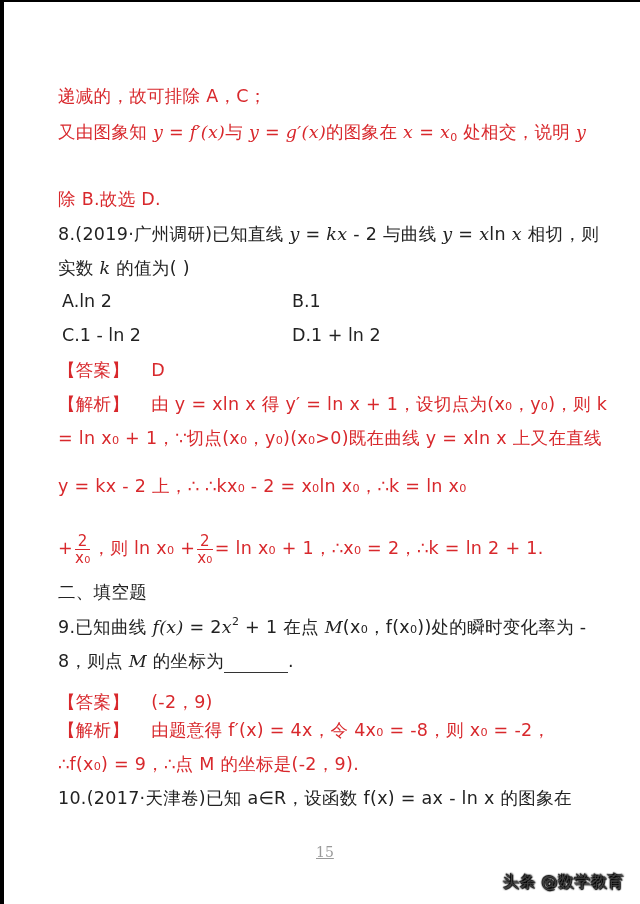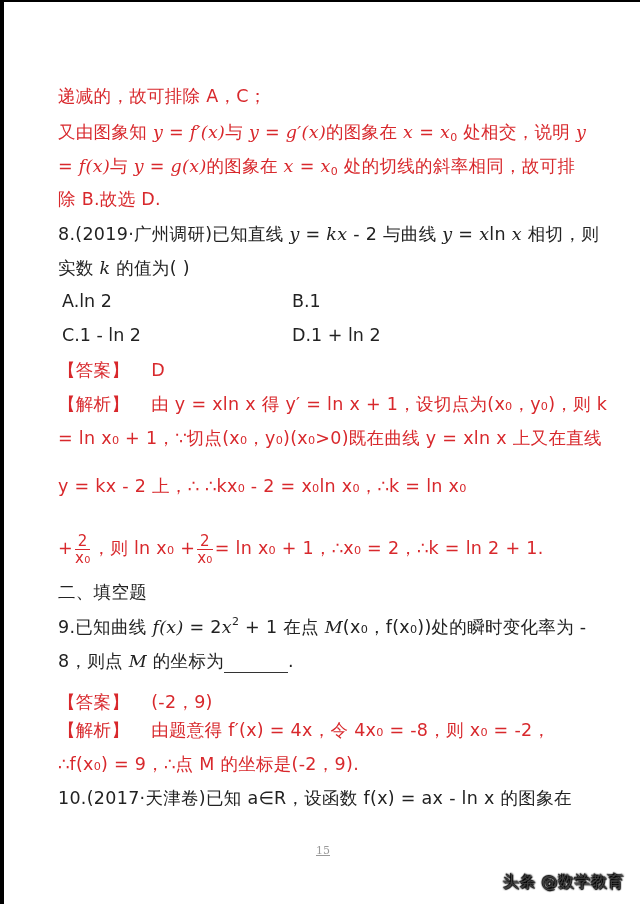--- a/index.html
+++ b/index.html
@@ -49,9 +49,6 @@
   </div>
   <div class="line red" style="top:118px;text-align:center;">
     <span>又由图象知 </span><span class="i">y</span><span> = </span><span class="i">f′(x)</span><span>与 </span><span class="i">y</span><span> = </span><span class="i">g′(x)</span><span>的图象在 </span><span class="i">x</span><span> = </span><span class="i">x</span><sub>0</sub><span> 处相交，说明 </span><span class="i">y</span>
-  </div>
-  <div class="line red" style="top:152px;">
-    <span>= </span><span class="i">f(x)</span><span>与 </span><span class="i">y</span><span> = </span><span class="i">g(x)</span><span>的图象在 </span><span class="i">x</span><span> = </span><span class="i">x</span><sub>0</sub><span> 处的切线的斜率相同，故可排</span>
   </div>
   <div class="line red" style="top:185px;">
     <span>除 B.故选 D.</span>

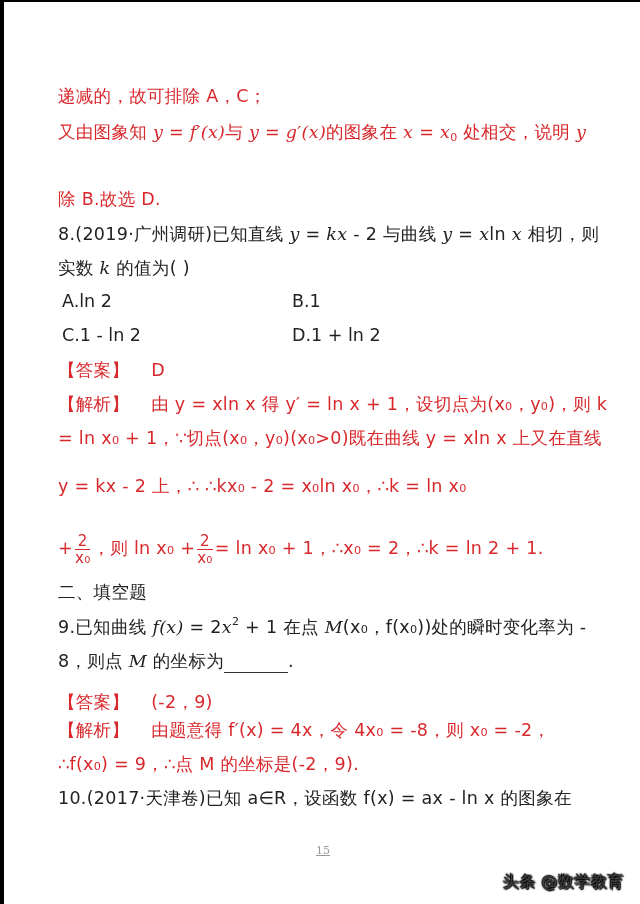--- a/index.html
+++ b/index.html
@@ -29,7 +29,7 @@
   .frac .num { display:block; border-bottom:1.3px solid #d8282c; padding:0 1px; }
   .frac .den { display:block; }
   .blank { display:inline-block; width:64px; border-bottom:1px solid #333; height:18px; vertical-align:bottom; }
-  .page-number { position:absolute; left:310px; top:842px; font-size:11px; color:#999; font-family:"DejaVu Serif",serif;text-decoration:underline; }
+  .page-number { position:absolute; left:310px; top:842px; font-size:14px; color:#999; font-family:"DejaVu Serif",serif;text-decoration:underline; }
   .watermark {
     position:absolute; right:18px; top:870px; font-size:16px; color:#404040;
     text-shadow: 0 0 2px #000, 0 0 2px #000, 1px 1px 1px #000, -1px -1px 1px #000;

